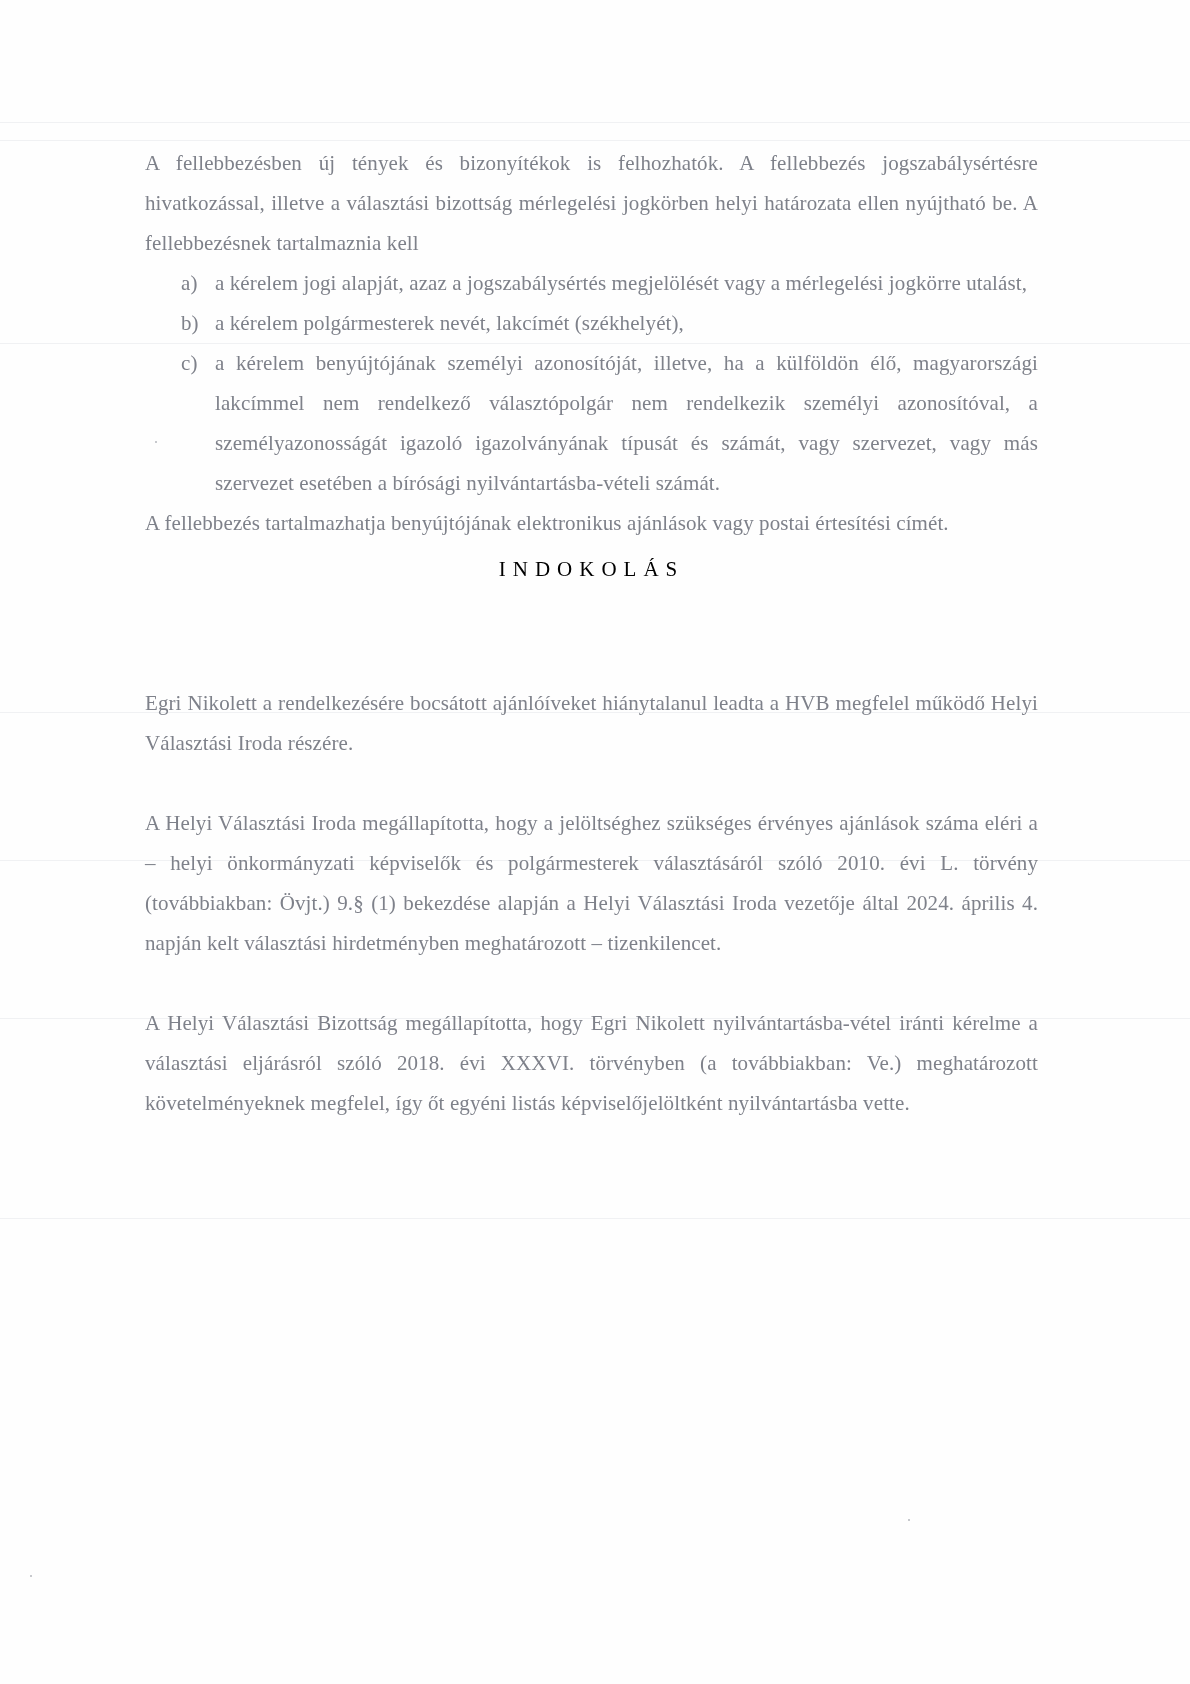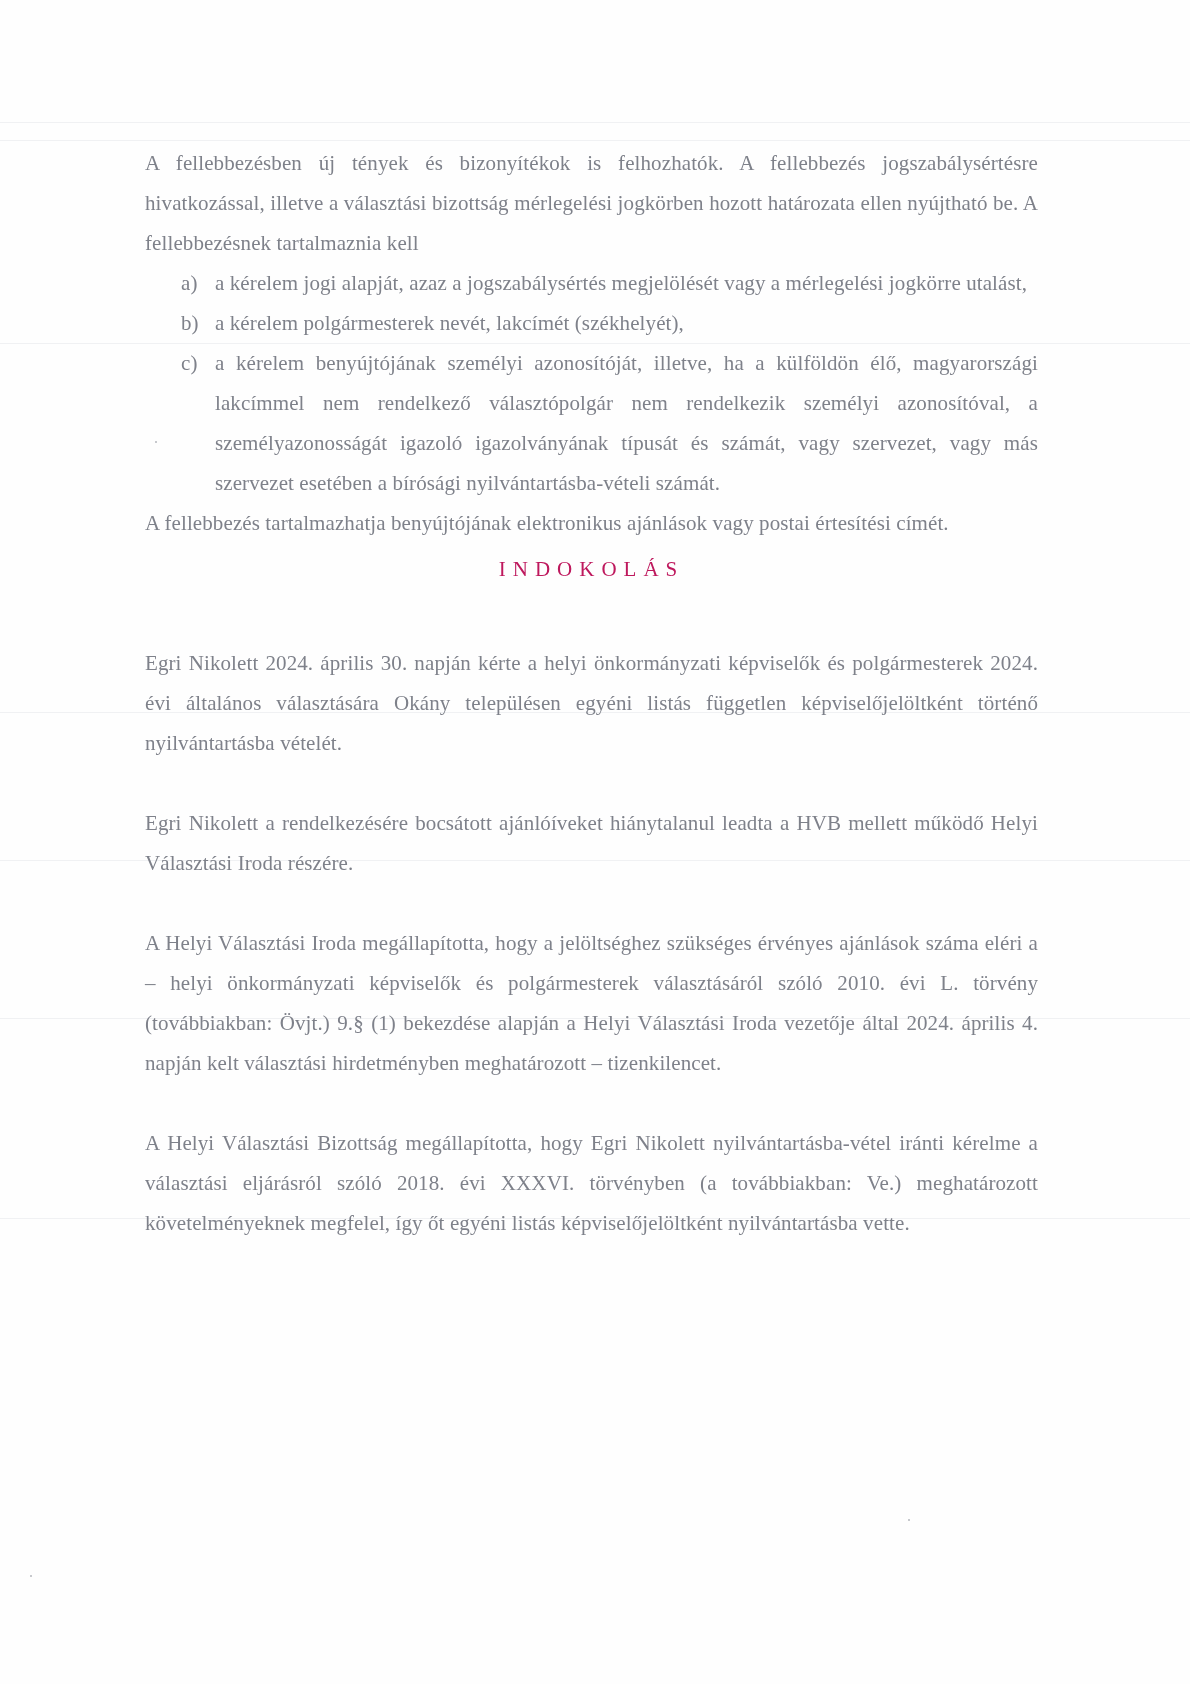--- a/index.html
+++ b/index.html
@@ -92,7 +92,7 @@
 
   <div class="content">
 
-    <p>A fellebbezésben új tények és bizonyítékok is felhozhatók. A fellebbezés jogszabálysértésre hivatkozással, illetve a választási bizottság mérlegelési jogkörben hozott határozata ellen nyújtható be. A fellebbezésnek tartalmaznia kell</p>
+    <p>A fellebbezésben új tények és bizonyítékok is felhozhatók. A fellebbezés jogszabálysértésre hivatkozással, illetve a választási bizottság mérlegelési jogkörben helyi határozata ellen nyújtható be. A fellebbezésnek tartalmaznia kell</p>
 
     <ul class="list">
       <li class="list-item">

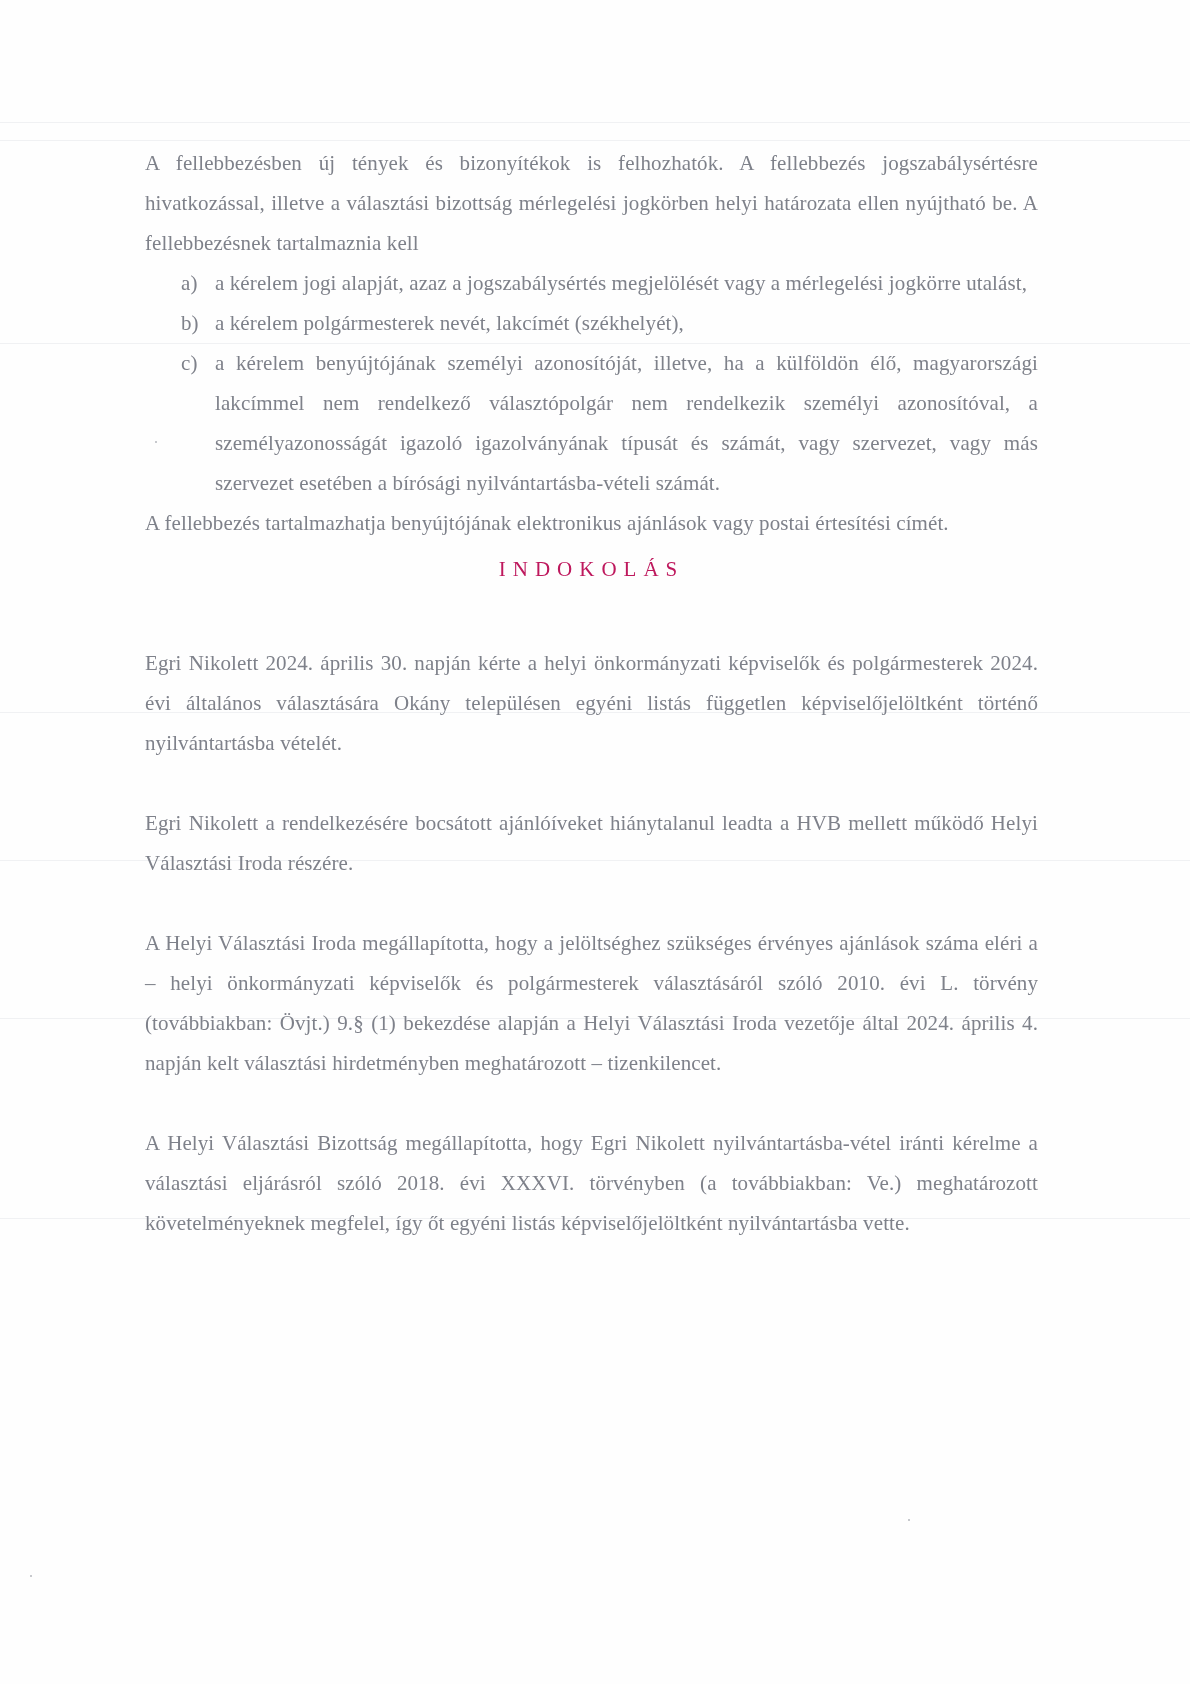--- a/index.html
+++ b/index.html
@@ -60,7 +60,7 @@
       text-align: center;
       letter-spacing: 7px;
       font-size: 21px;
-      color: #be185d;
+      color: #000000;
       margin: 6px 0 34px 0;
     }
     .gap {

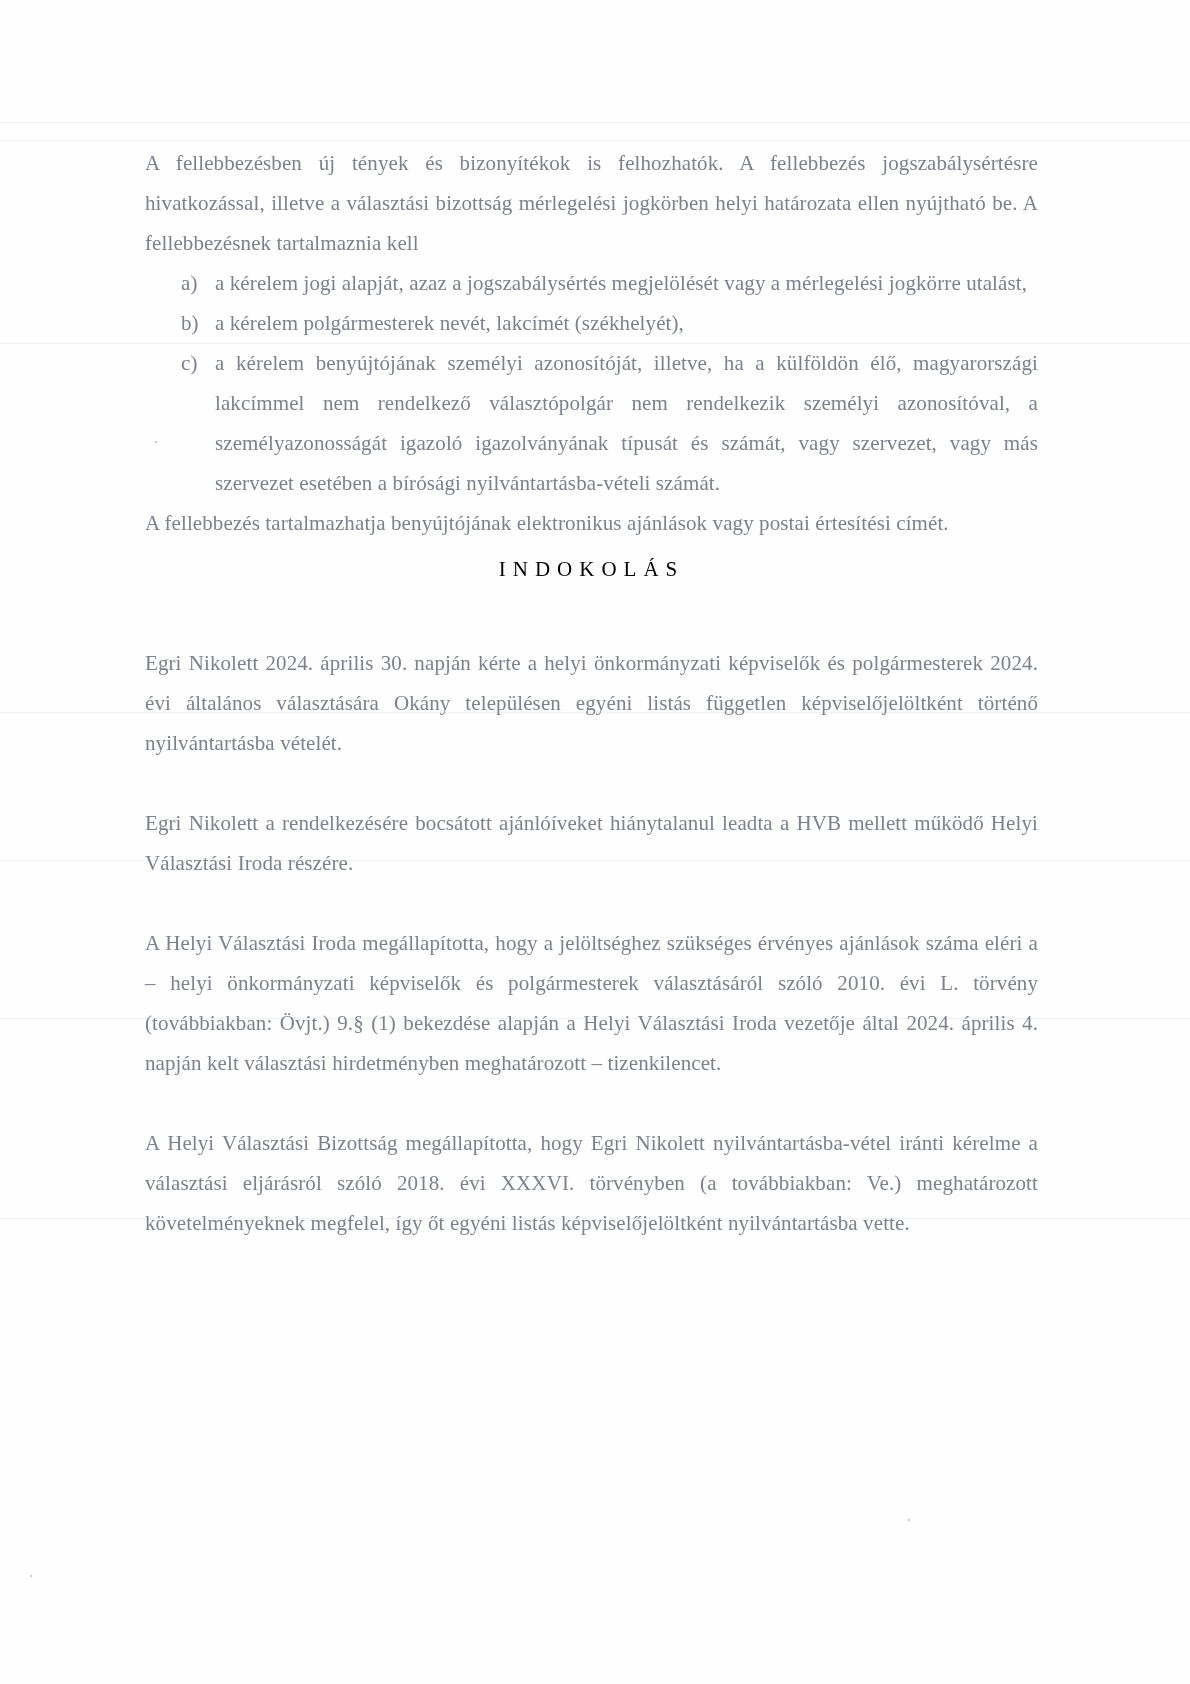--- a/index.html
+++ b/index.html
@@ -115,7 +115,6 @@
 
     <div class="gap" style="height:20px"></div>
 
-    <p>Egri Nikolett 2024. április 30. napján kérte a helyi önkormányzati képviselők és polgármesterek 2024. évi általános választására Okány településen egyéni listás független képviselőjelöltként történő nyilvántartásba vételét.</p>
     <div class="gap"></div>
 
     <p>Egri Nikolett a rendelkezésére bocsátott ajánlóíveket hiánytalanul leadta a HVB mellett működő Helyi Választási Iroda részére.</p>

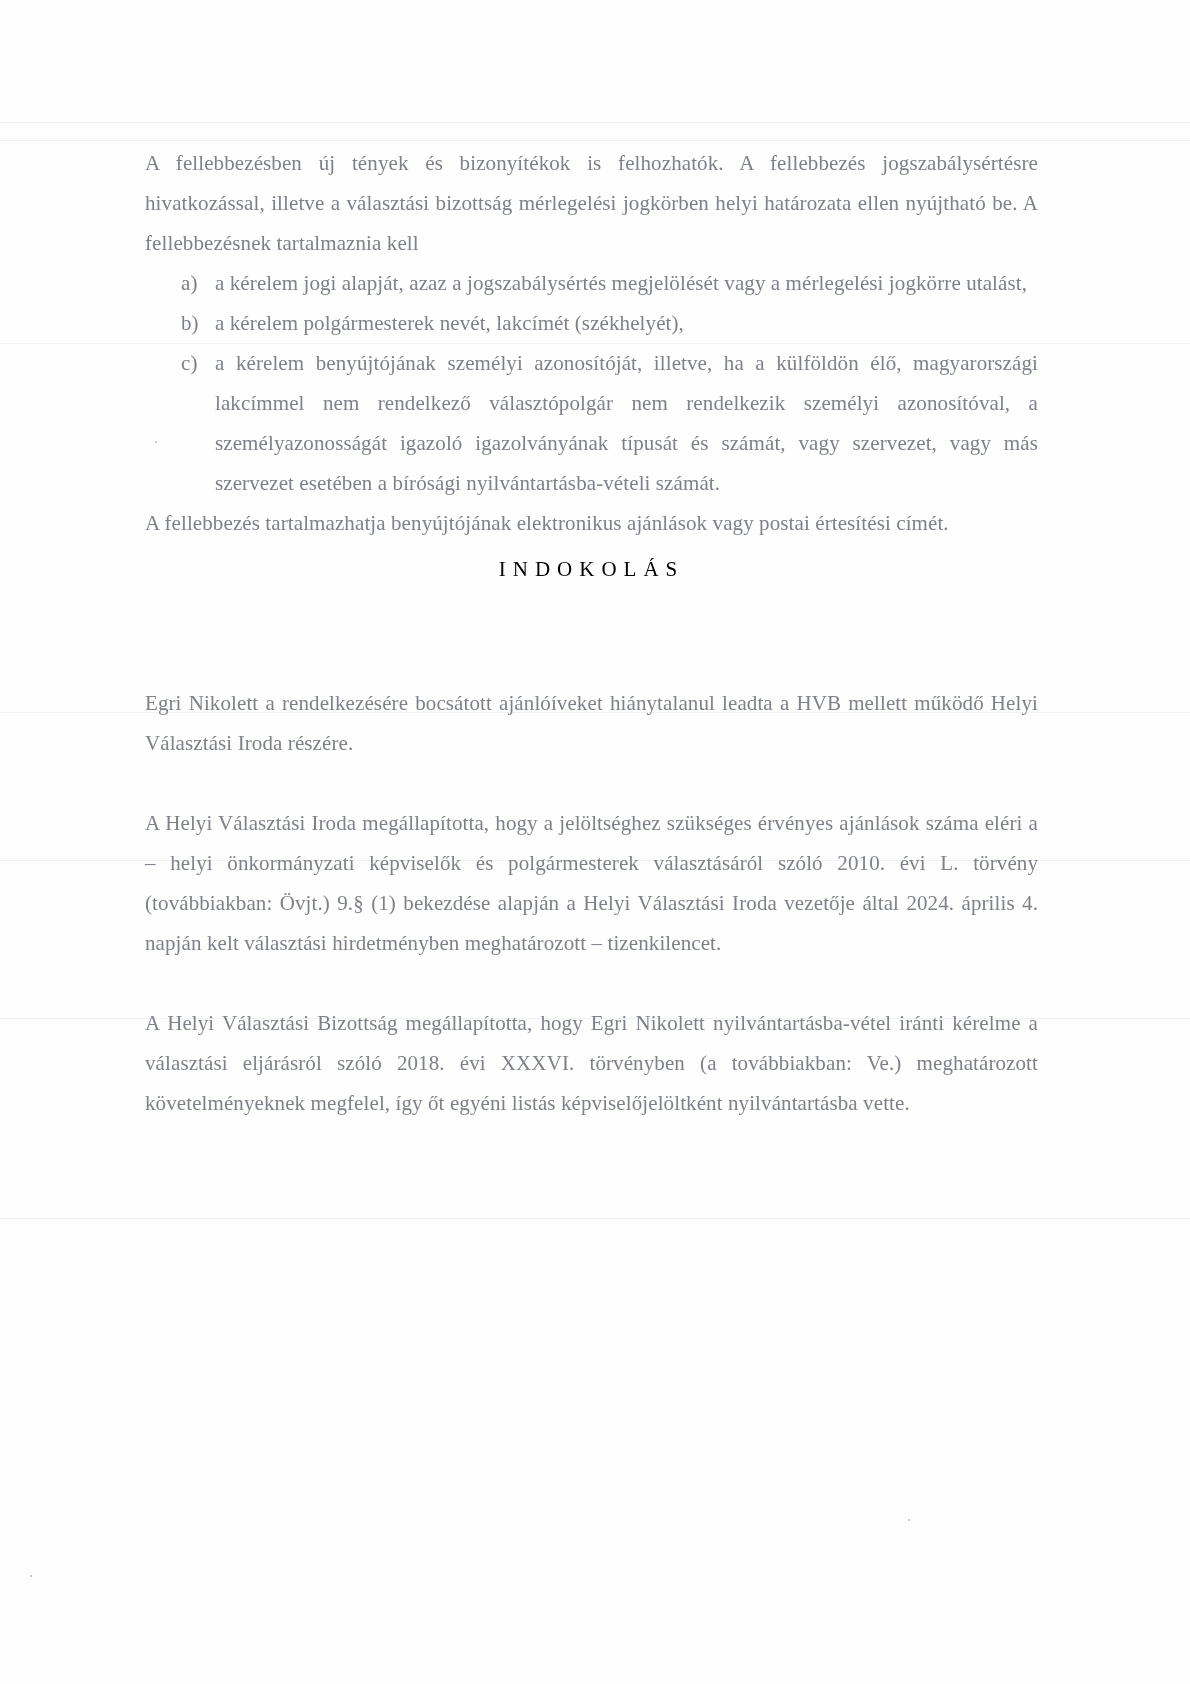--- a/index.html
+++ b/index.html
@@ -117,7 +117,7 @@
 
     <div class="gap"></div>
 
-    <p>Egri Nikolett a rendelkezésére bocsátott ajánlóíveket hiánytalanul leadta a HVB mellett működő Helyi Választási Iroda részére.</p>
+    <p>Egri Nikolett a rendelkezésére bocsátott ajánlóíveket hiánytalanul leadta a HVB megfelel működő Helyi Választási Iroda részére.</p>
     <div class="gap"></div>
 
     <p>A Helyi Választási Iroda megállapította, hogy a jelöltséghez szükséges érvényes ajánlások száma eléri a – helyi önkormányzati képviselők és polgármesterek választásáról szóló 2010. évi L. törvény (továbbiakban: Övjt.) 9.§ (1) bekezdése alapján a Helyi Választási Iroda vezetője által 2024. április 4. napján kelt választási hirdetményben meghatározott – tizenkilencet.</p>

